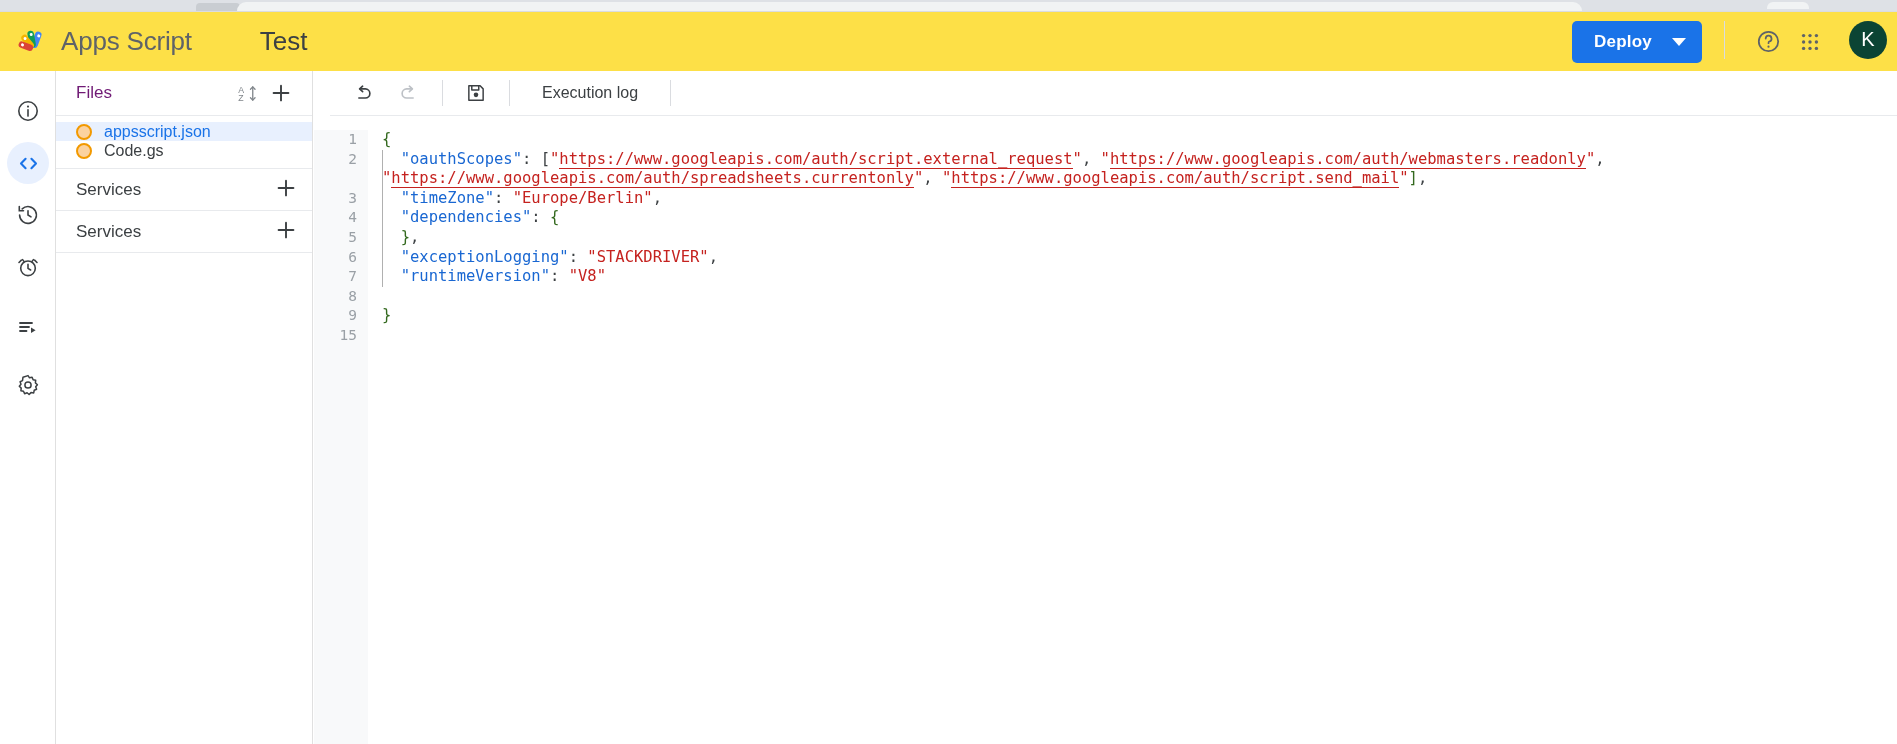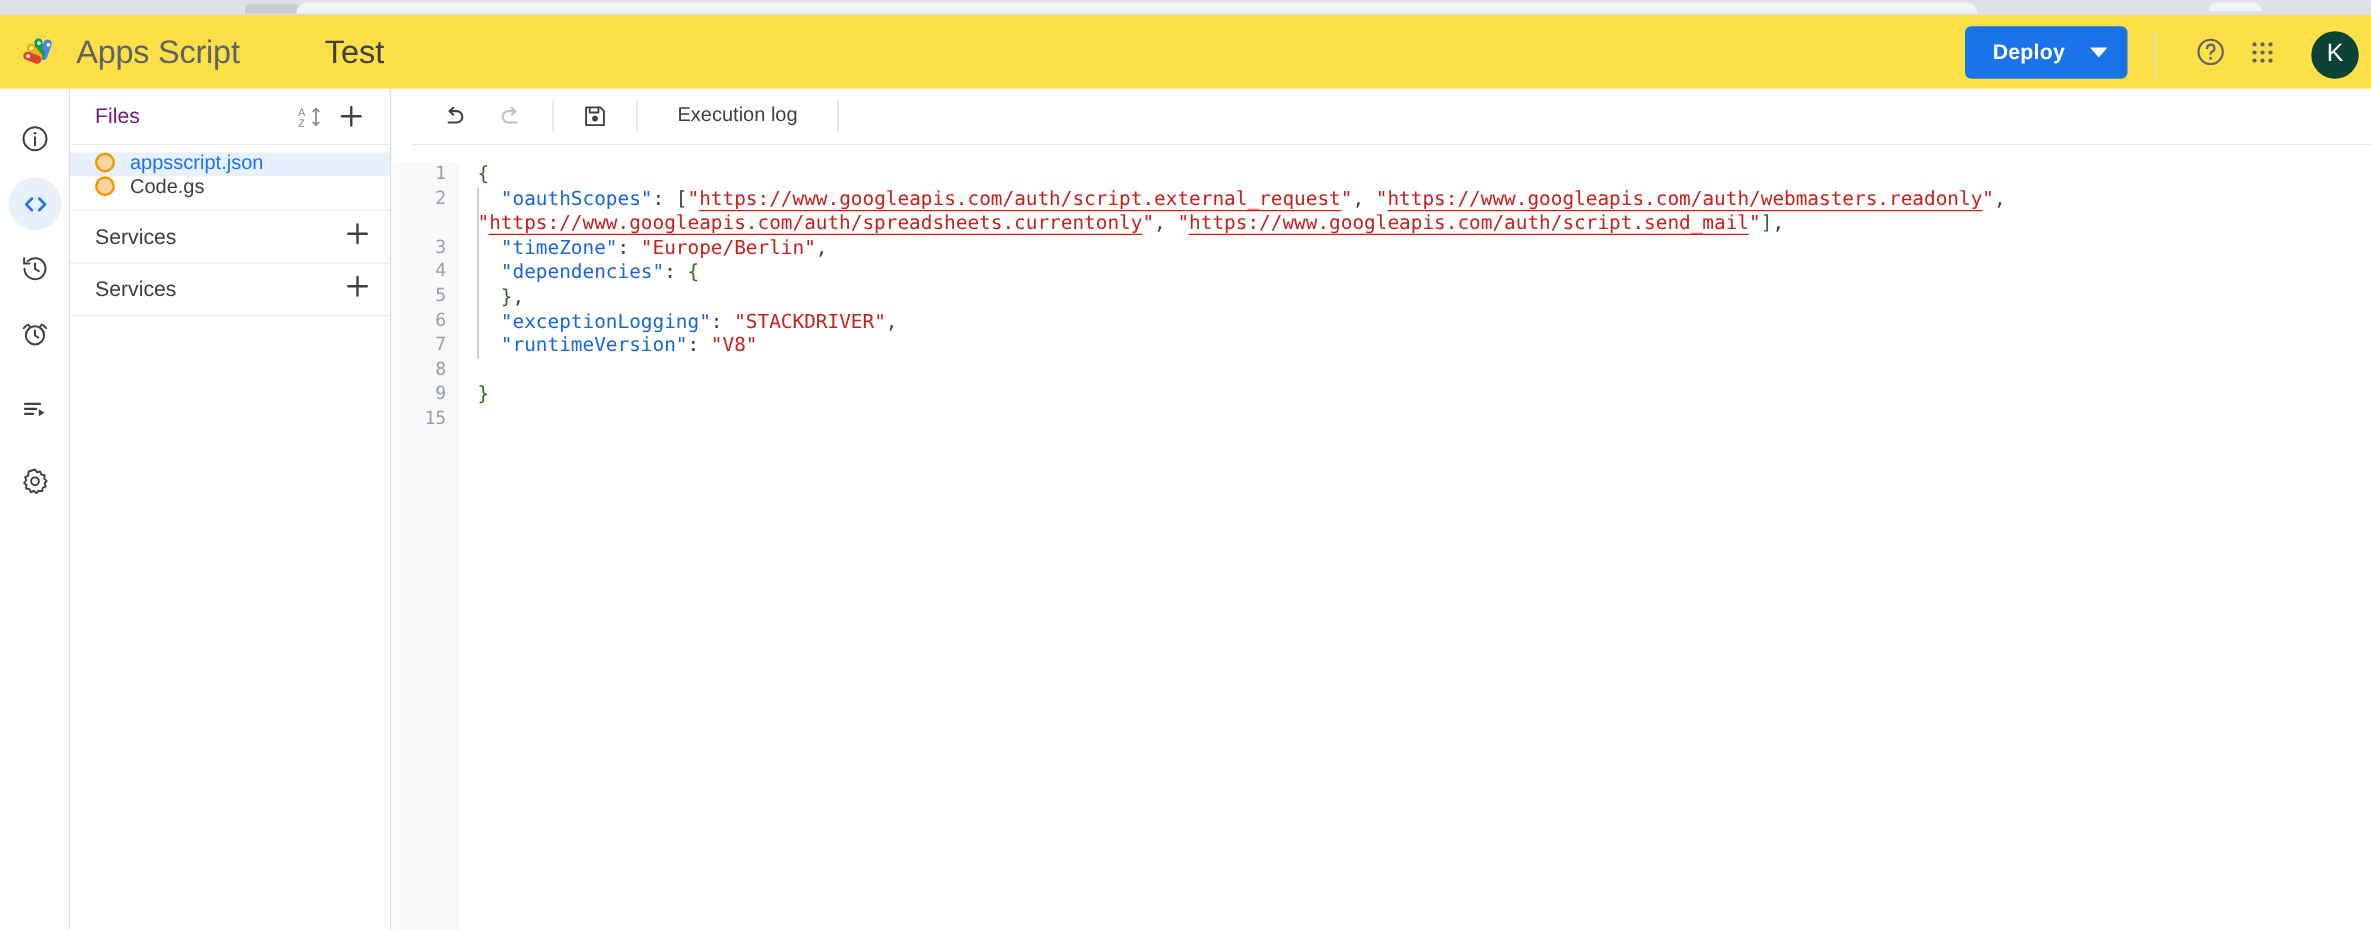--- a/index.html
+++ b/index.html
@@ -55,7 +55,7 @@
     font-weight: 400; white-space: nowrap;
   }
   .appbar-right {
-    margin-left: auto; display: flex; align-items: flex-end; margin-right: 10px;
+    margin-left: auto; display: flex; align-items: flex-start; margin-right: 10px;
   }
   .deploy-btn {
     background: #1a73e8; color: #ffffff;

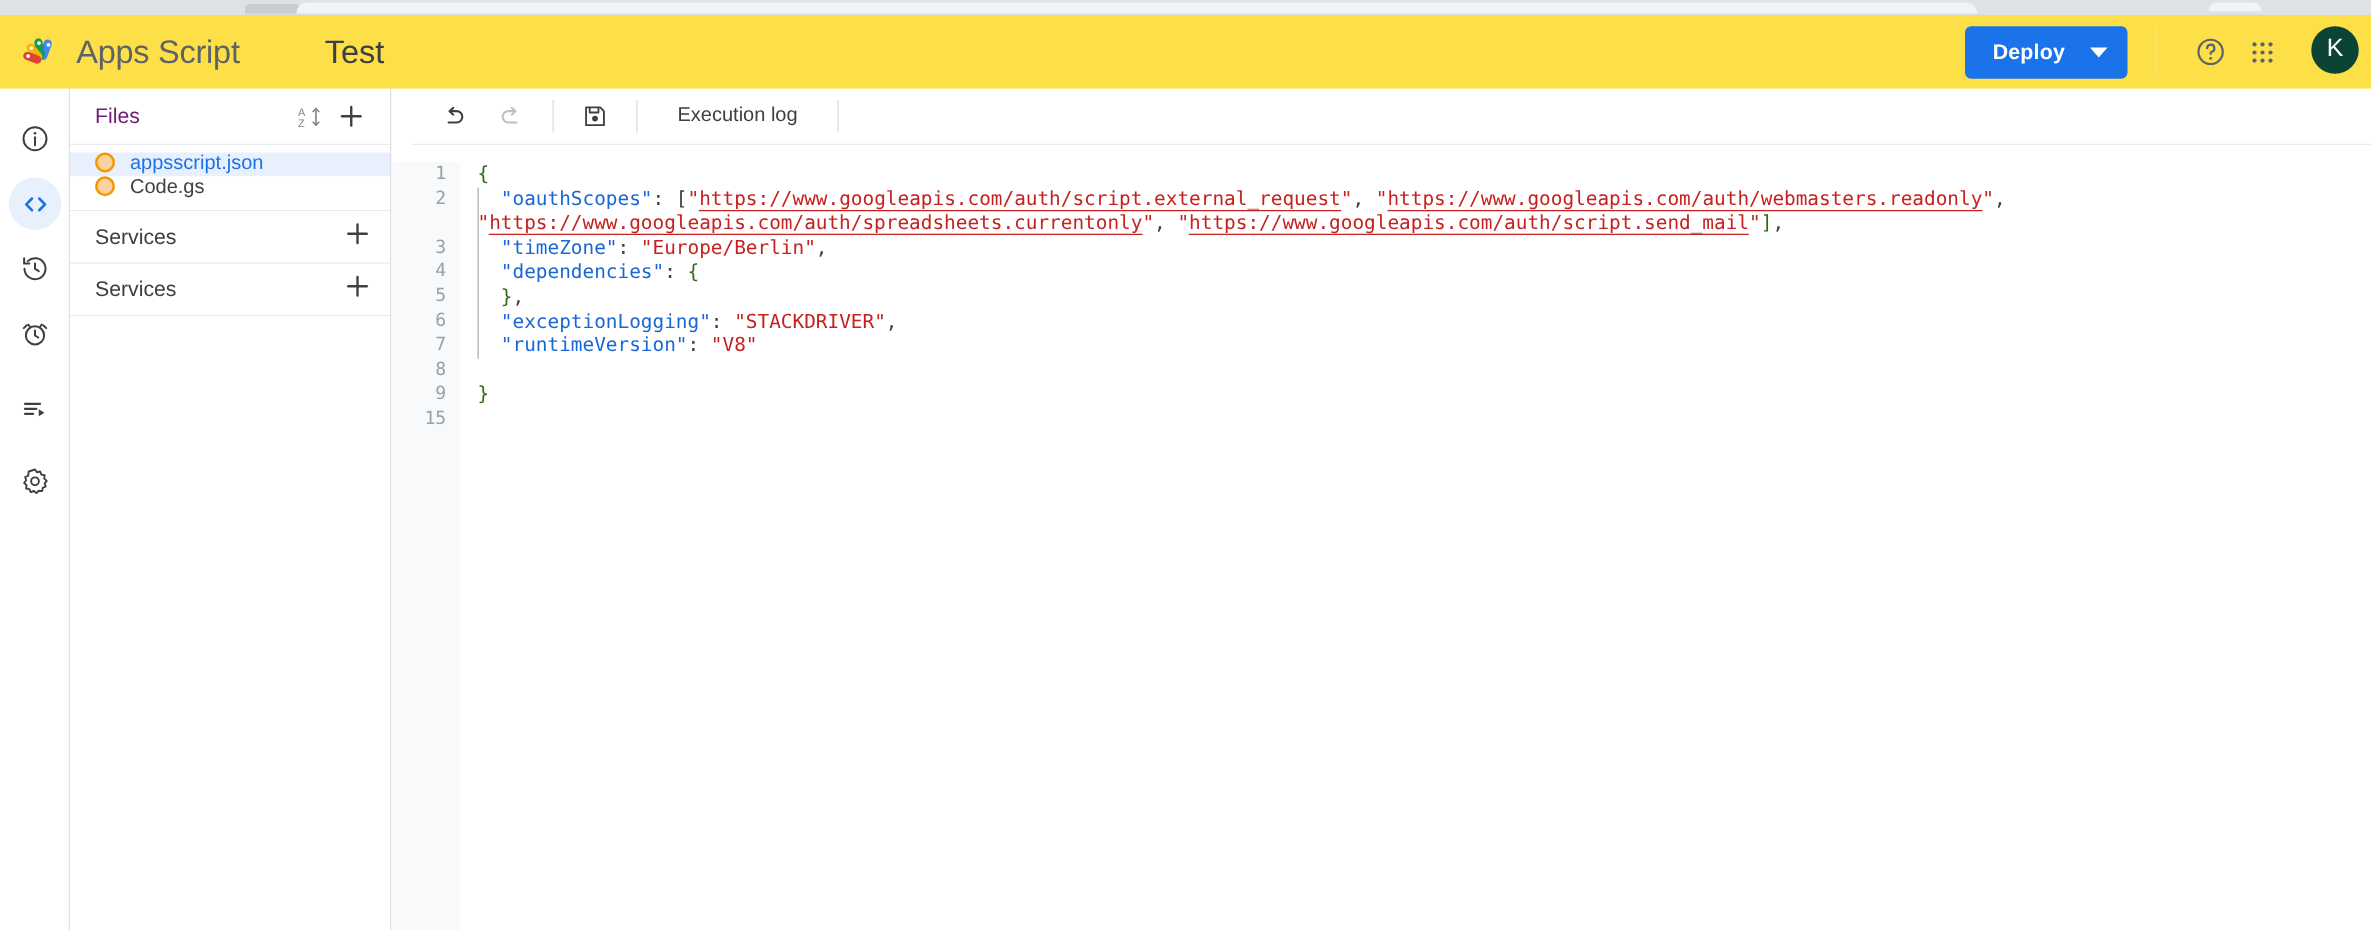--- a/index.html
+++ b/index.html
@@ -122,7 +122,7 @@
   }
   .file-list { padding: 6px 0 8px 0; border-bottom: 1px solid #e8eaed; }
   .file-row {
-    height: 19px; display: flex; align-items: flex-start;
+    height: 19px; display: flex; align-items: center;
     padding-left: 20px; cursor: pointer;
   }
   .file-row.selected { background: #e8f0fe; }

